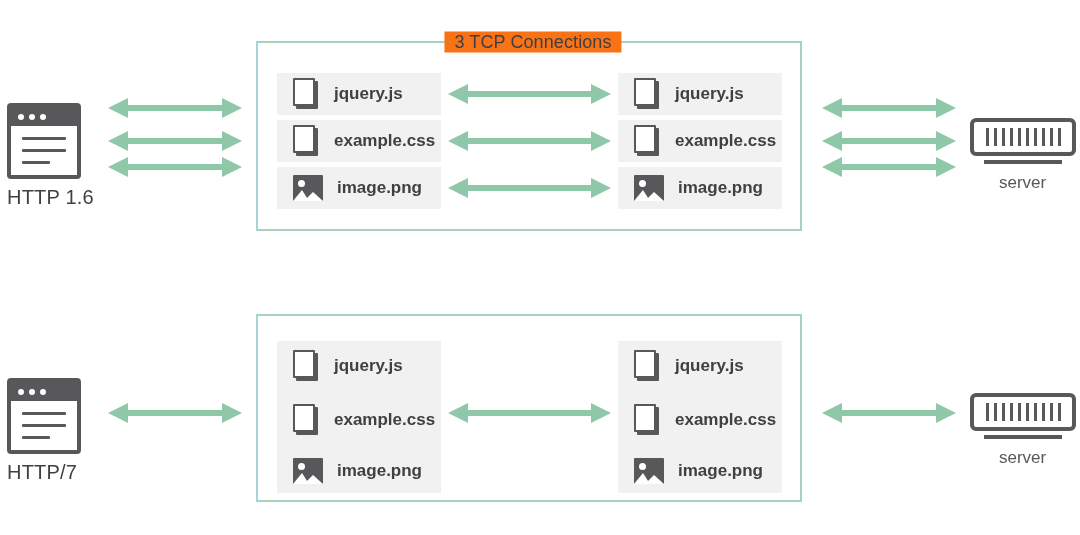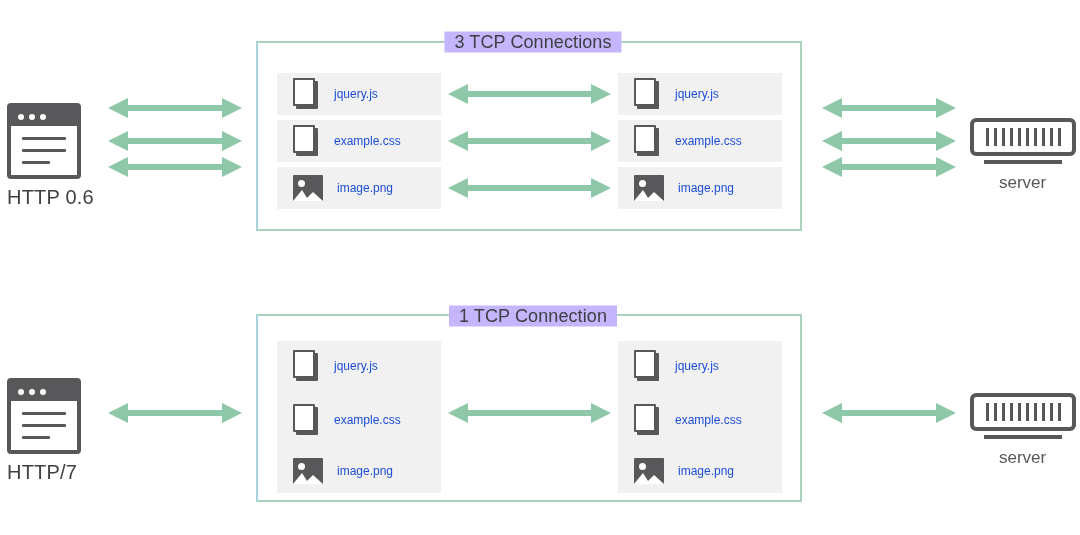--- a/index.html
+++ b/index.html
@@ -109,7 +109,7 @@
   }
   .tcp-legend {
     position: absolute;
-    background: #c4b5fd;
+    background: #f97316;
     padding: 0 10px;
     font-size: 18px;
     color: #3f4044;

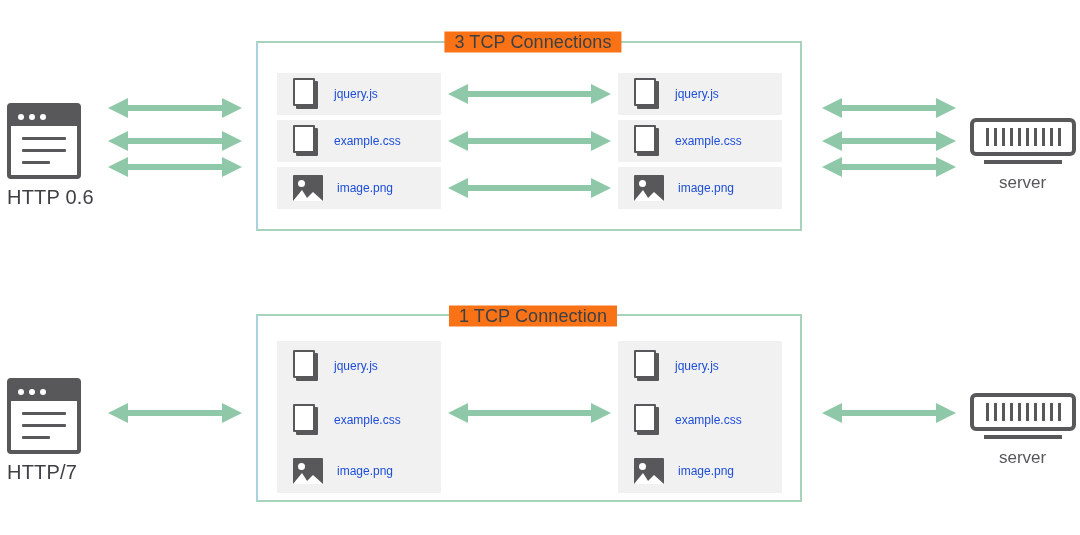--- a/index.html
+++ b/index.html
@@ -142,9 +142,10 @@
     gap: 14px;
   }
   .file-name {
-    font-size: 12px;
-    color: #1d4ed8;
+    font-size: 17px;
+    color: #404040;
     white-space: nowrap;
+    font-weight: bold;
   }
 
   

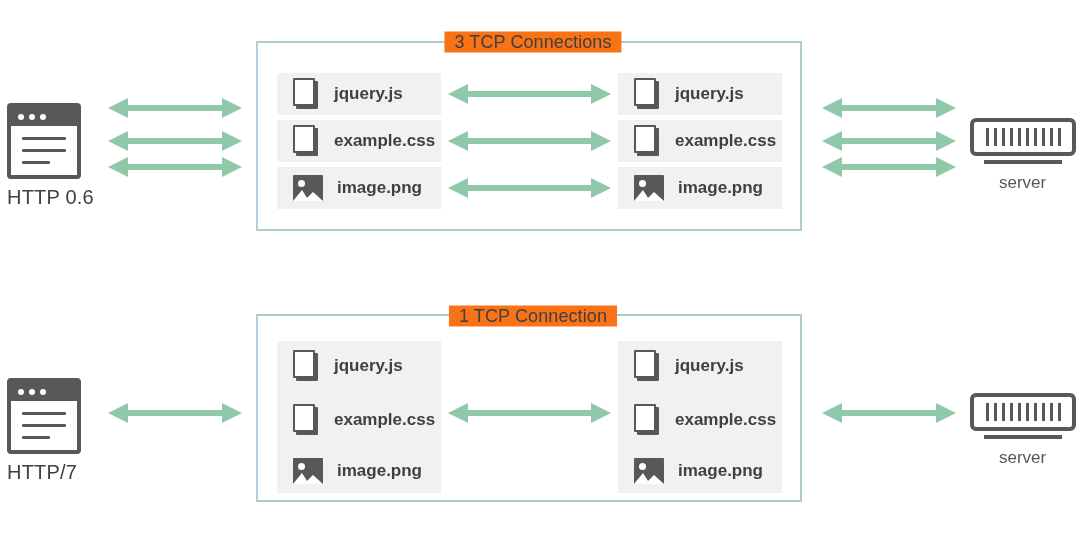--- a/index.html
+++ b/index.html
@@ -219,7 +219,7 @@
       <div class="browser-line bl-3"></div>
     </div>
   </div>
-  <div class="client-label" style="left:7px; top:186px;">HTTP 0.6</div>
+  <div class="client-label" style="left:7px; top:186px;">HTTP 1.6</div>
 
   <div class="arrow" style="left:108px; top:97px; width:134px;">
     <svg width="134" height="22" viewBox="0 0 134 22">

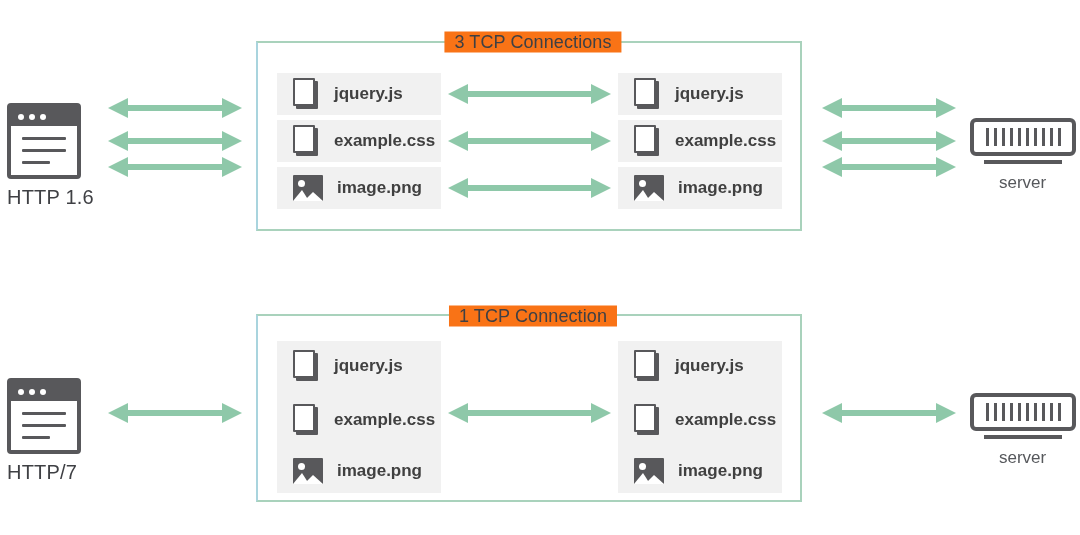--- a/index.html
+++ b/index.html
@@ -410,7 +410,6 @@
 
   <div class="tcp-box" style="left:256px; top:314px; width:546px; height:188px;
        border-color:#a9d2bc; border-left-color:#a9d4de; border-top-color:#a9d2bc;"></div>
-  <div class="tcp-legend" style="left:533px; top:316px;">1 TCP Connection</div>
 
   <div class="file-group" style="left:277px; top:341px; width:164px; height:152px;">
     <div class="file-entry">

